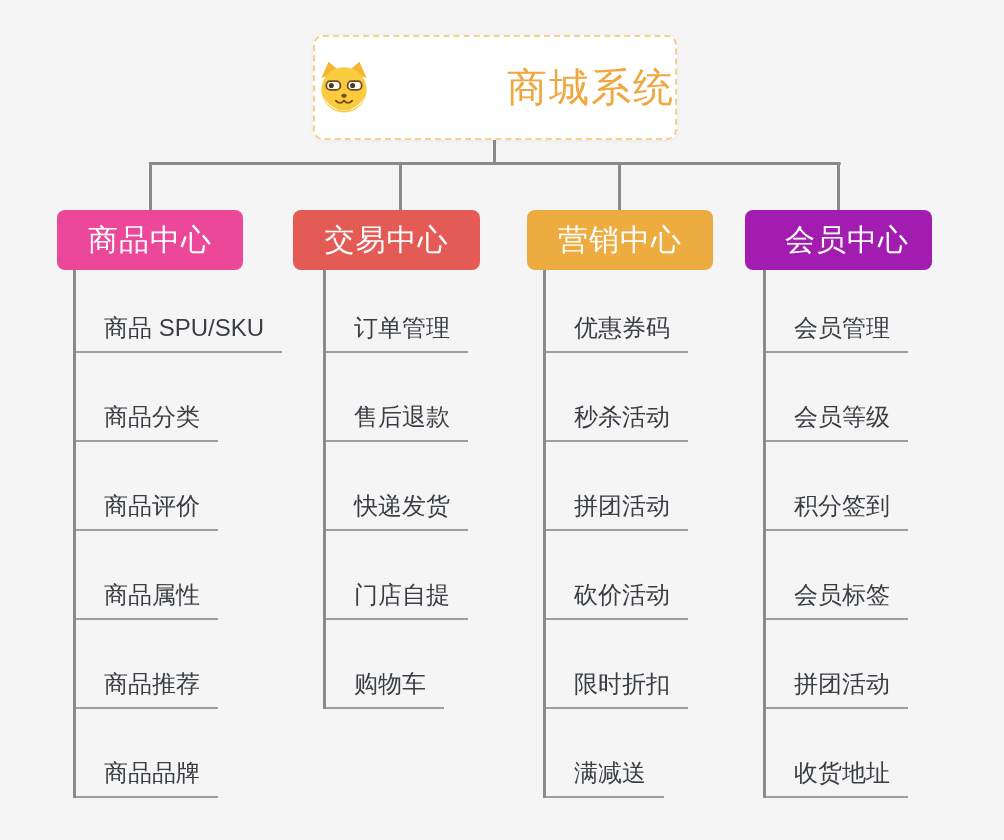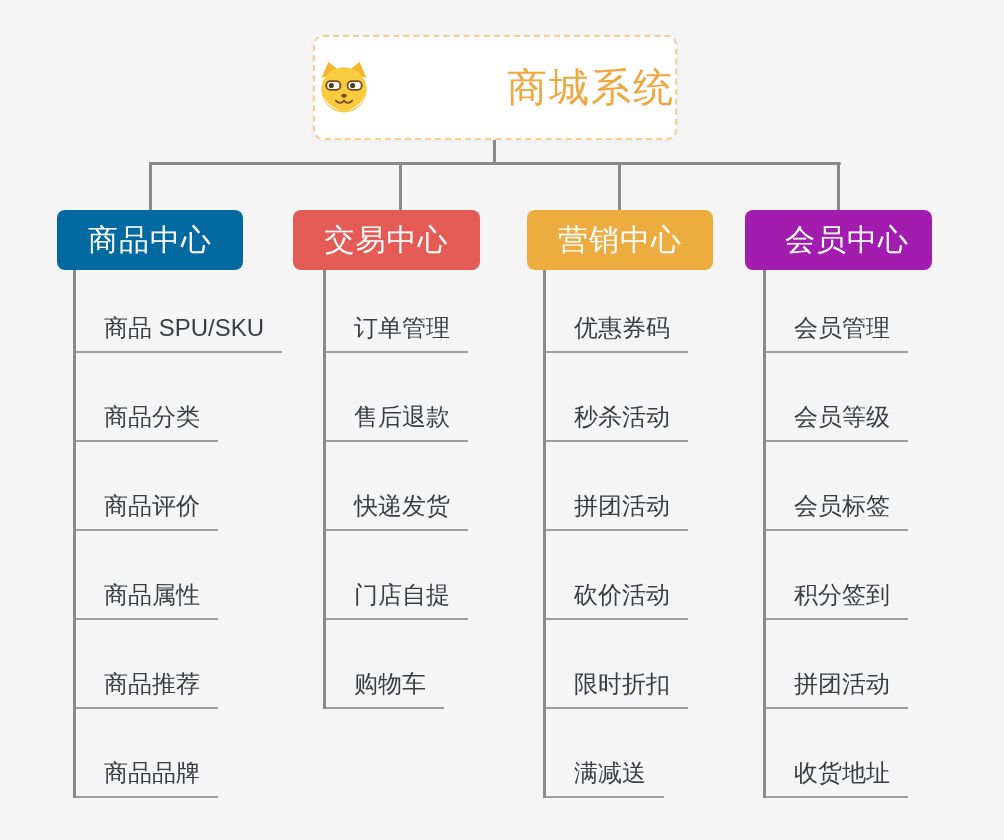--- a/index.html
+++ b/index.html
@@ -105,7 +105,7 @@
   <div class="conn conn-drop drop-2"></div>
   <div class="conn conn-drop drop-3"></div>
 
-  <div class="branch-header hdr-0" style="background: #0369a1;">
+  <div class="branch-header hdr-0" style="background: #ec4899;">
       <span>商品中心</span>
     </div>
   <div class="branch-header hdr-1" style="background: rgb(228, 91, 85);">

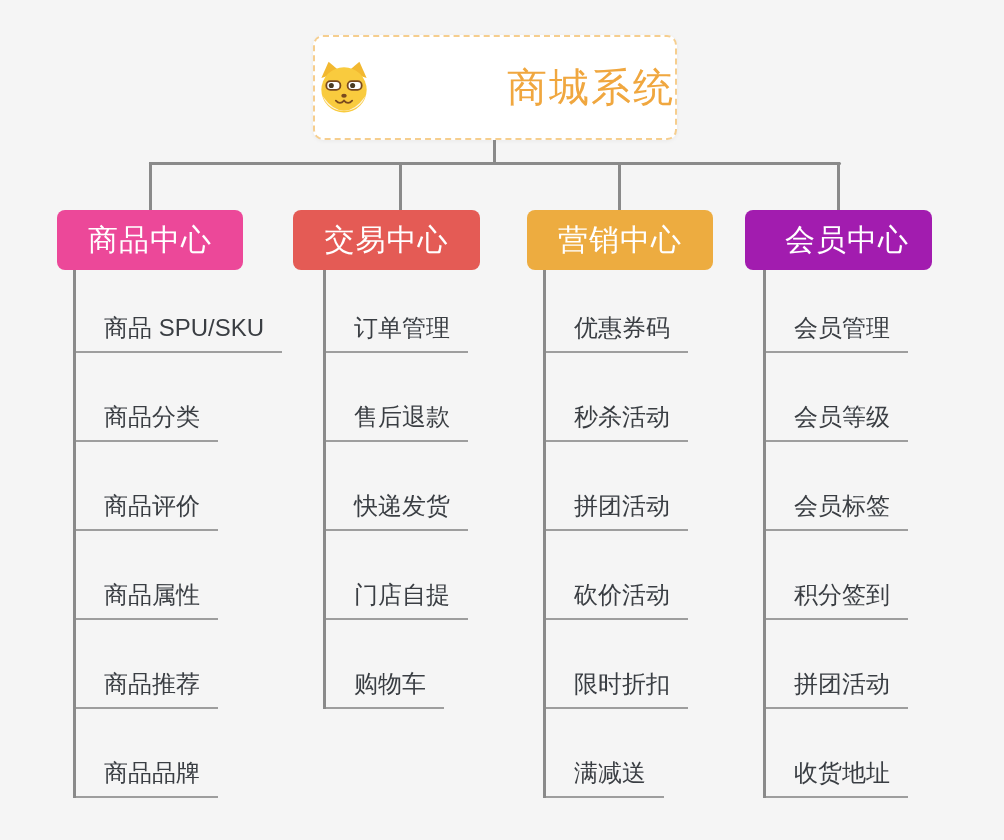--- a/index.html
+++ b/index.html
@@ -186,12 +186,12 @@
         <span class="leaf-label">会员等级</span>
       </li>
     <li>
+        <span class="leaf-label">积分签到</span>
+      </li>
+    <li>
         <span class="leaf-label">会员标签</span>
       </li>
     <li>
-        <span class="leaf-label">积分签到</span>
-      </li>
-    <li>
         <span class="leaf-label">拼团活动</span>
       </li>
     <li>

